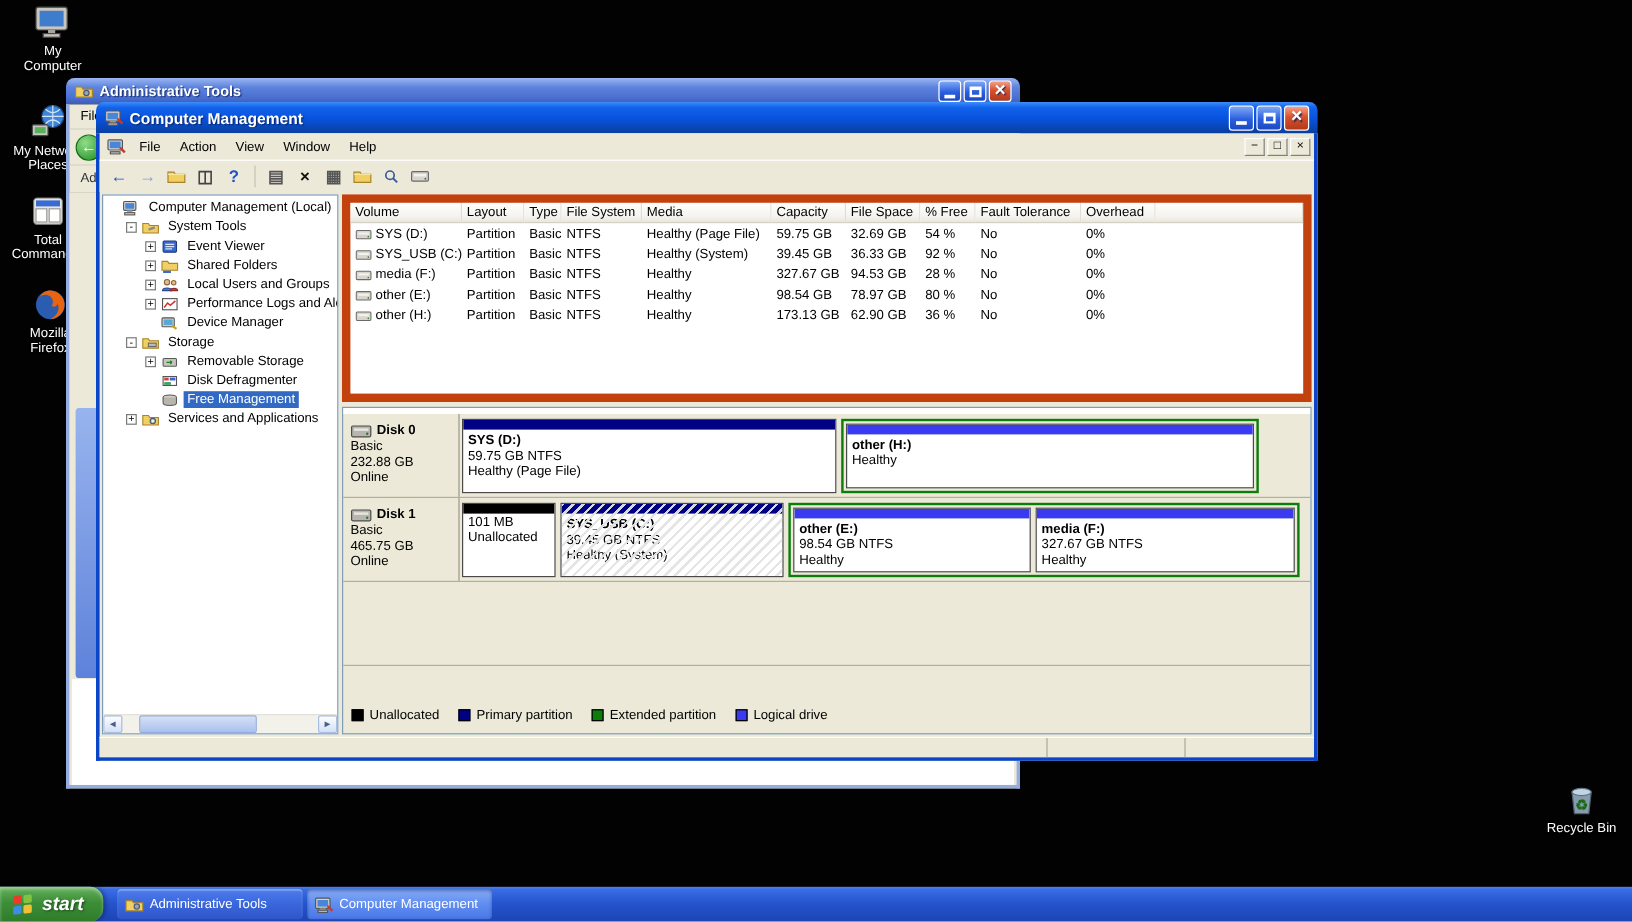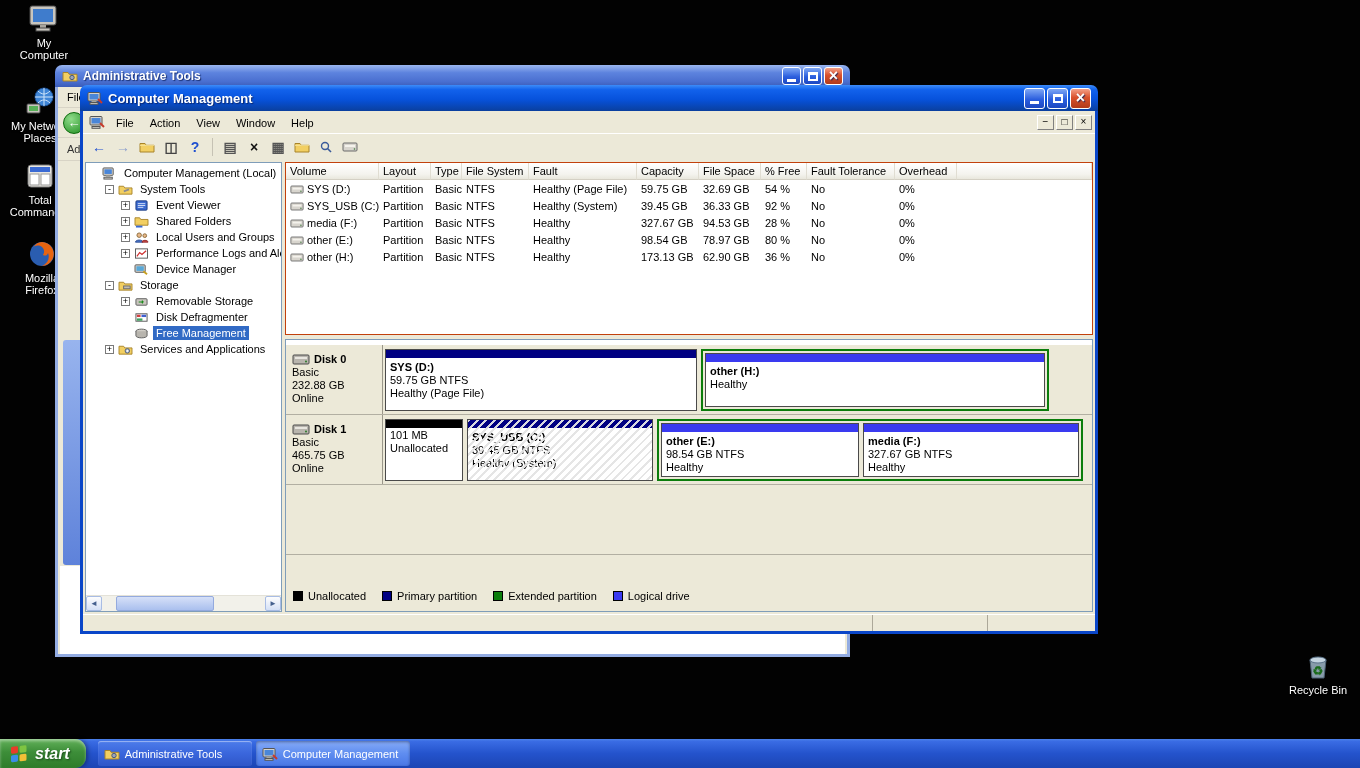--- a/index.html
+++ b/index.html
@@ -73,7 +73,7 @@
 
   
   #right-pane{flex:1;min-width:0;display:flex;flex-direction:column;gap:4px;}
-  #vol-pane{height:173px;flex:none;background:#fff;border:1px solid #c2410c;overflow:hidden;}
+  #vol-pane{height:173px;flex:none;background:#fff;border:7px solid #c2410c;overflow:hidden;}
   .vol-header,.vol-row{display:grid;grid-template-columns:93px 52px 31px 67px 108px 62px 62px 46px 88px 62px 1fr;height:17px;}
   .vh-cell{background:linear-gradient(#ffffff,#f4f3ee 70%,#e9e7dd);border-right:1px solid #e0ddd2;border-bottom:1px solid #d4d0c4;padding:2px 4px 0;white-space:nowrap;overflow:hidden;}
   .vr-cell{padding:1px 4px 0;white-space:nowrap;overflow:hidden;display:flex;align-items:center;gap:3px;}

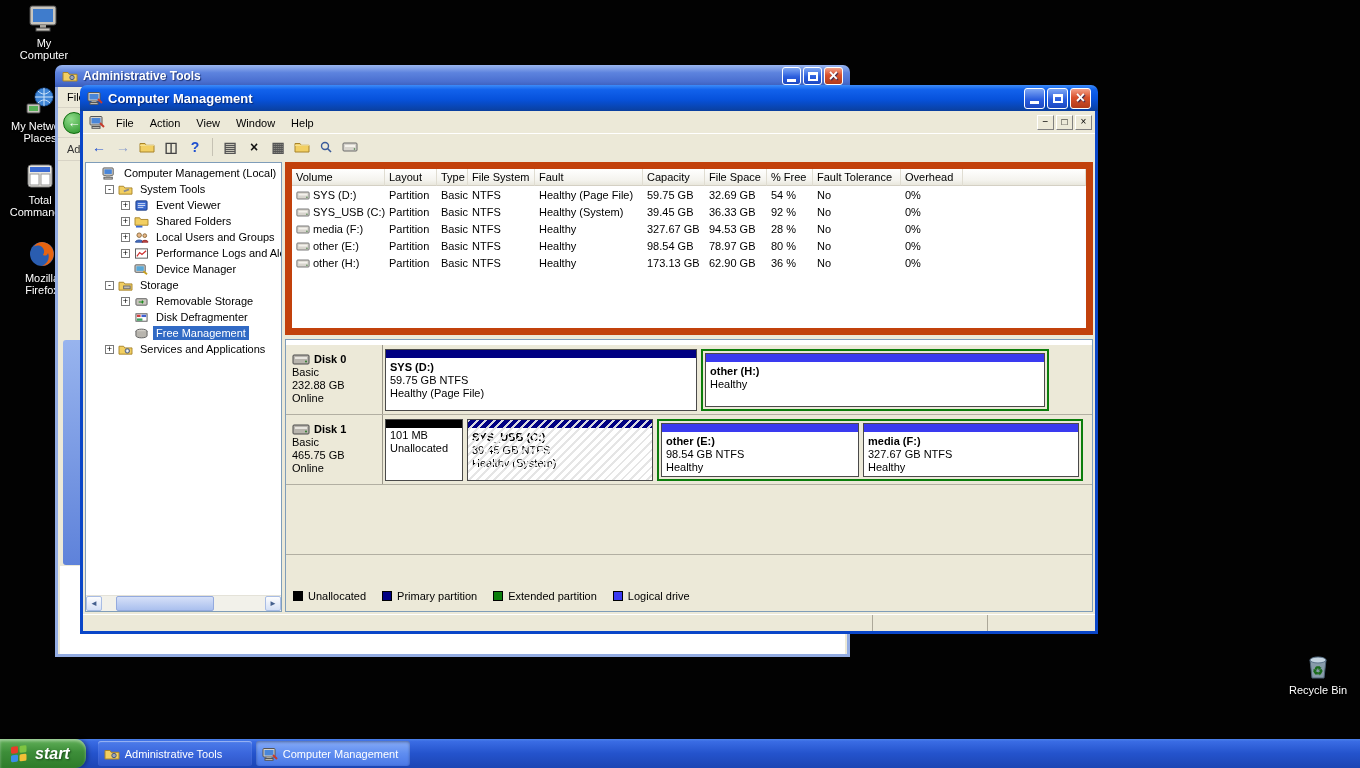--- a/index.html
+++ b/index.html
@@ -445,7 +445,7 @@
                 <div class="vh-cell">Layout</div>
                 <div class="vh-cell">Type</div>
                 <div class="vh-cell">File System</div>
-                <div class="vh-cell">Fault</div>
+                <div class="vh-cell">Media</div>
                 <div class="vh-cell">Capacity</div>
                 <div class="vh-cell">File Space</div>
                 <div class="vh-cell">% Free</div>

